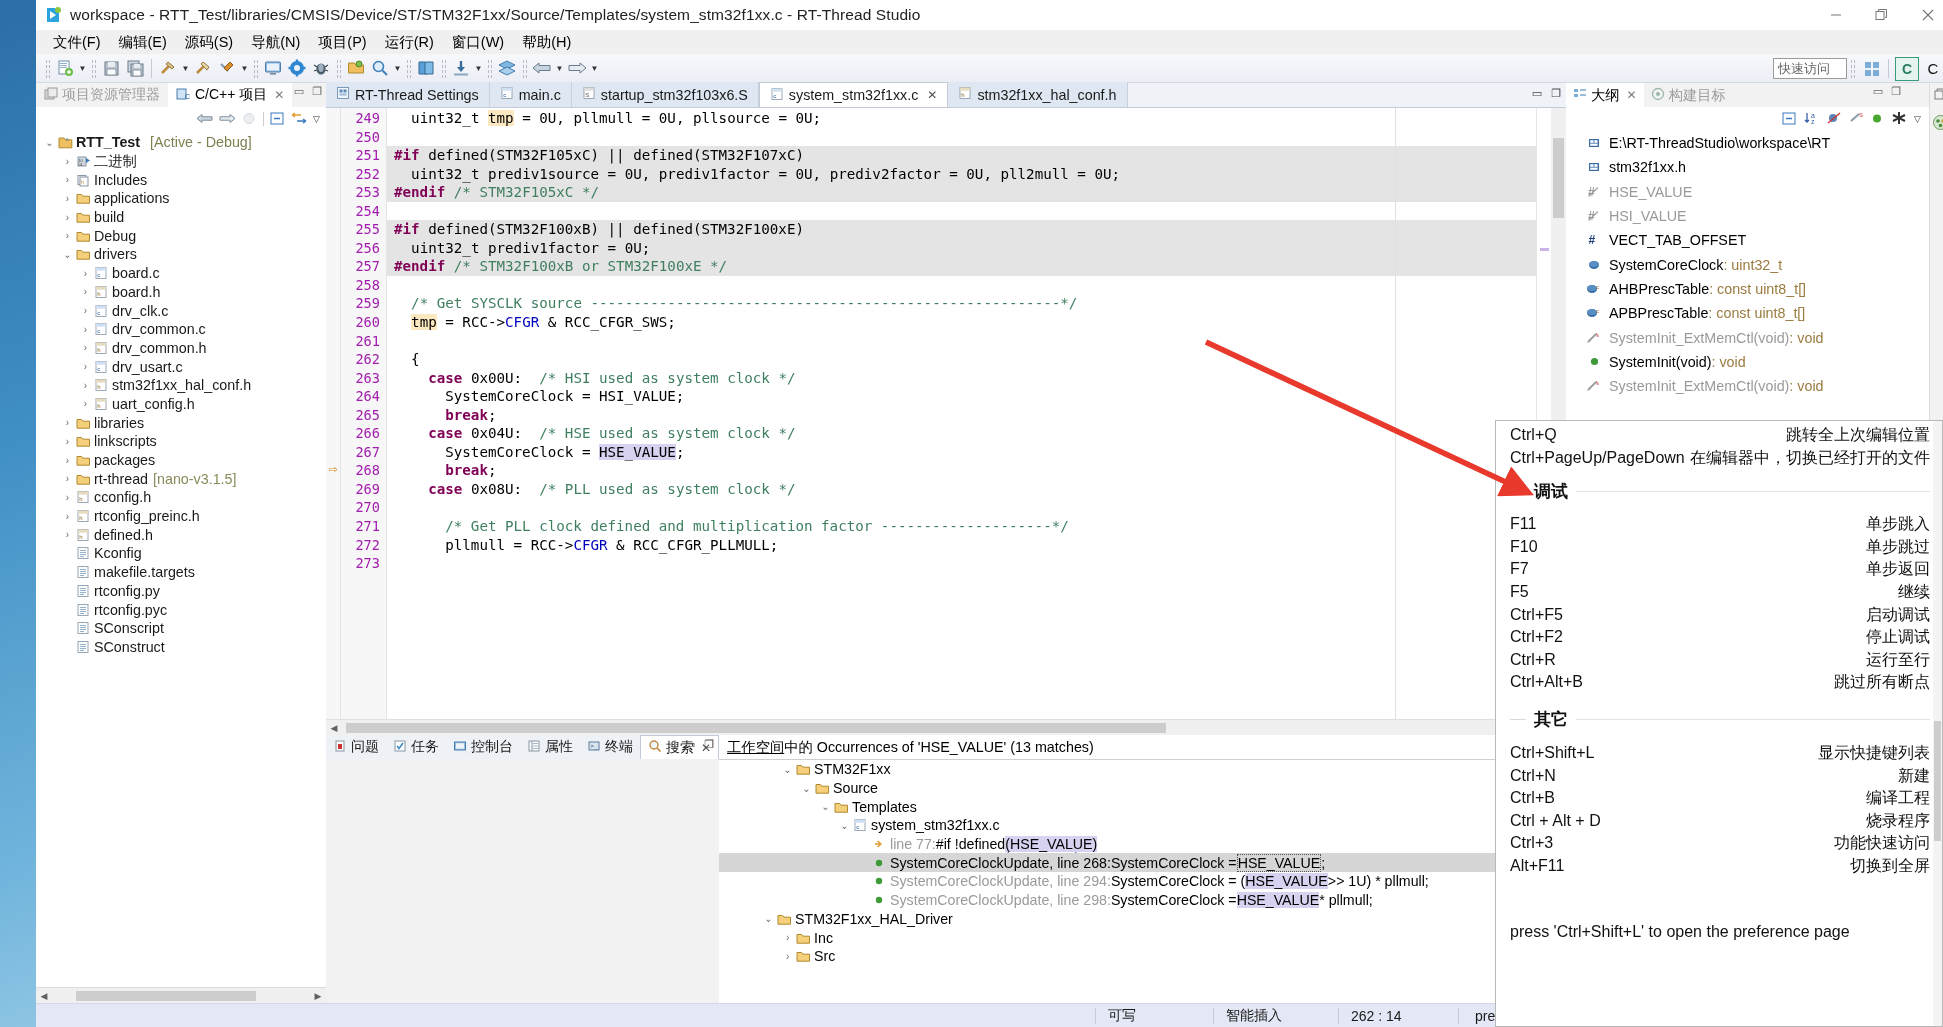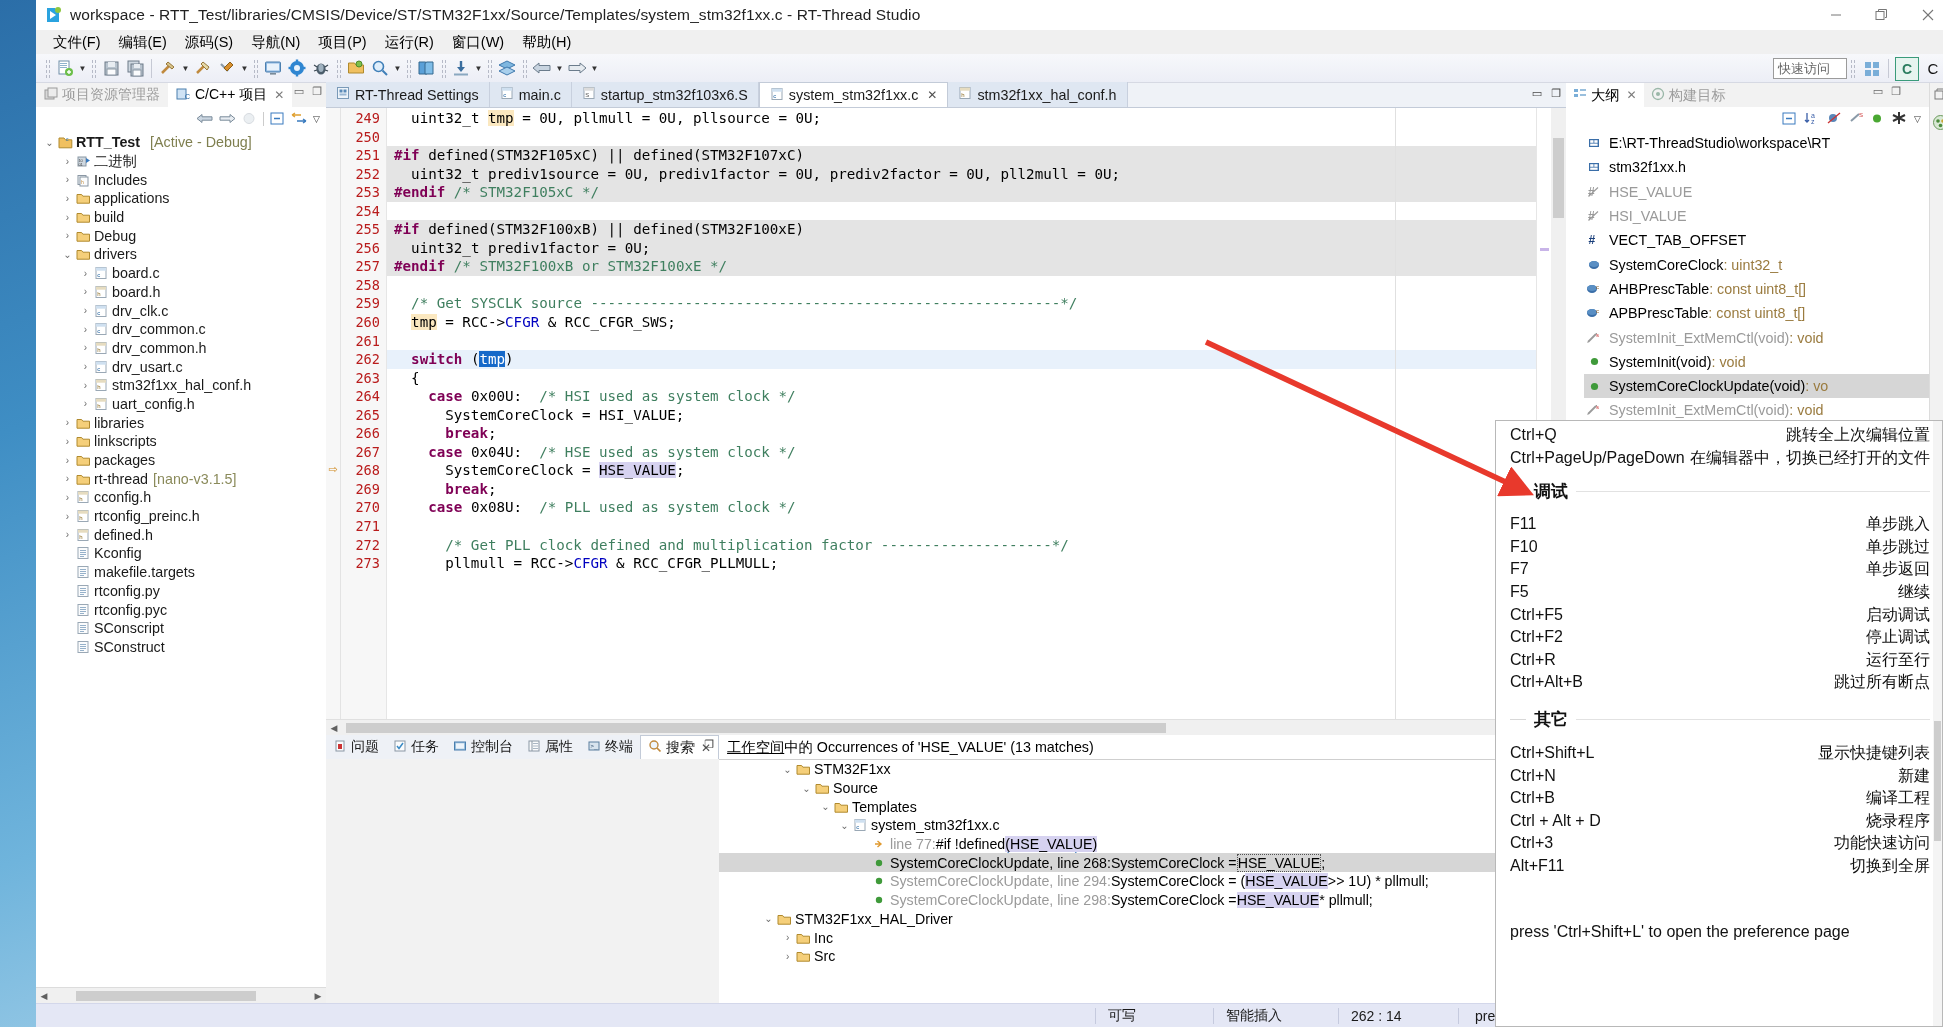--- a/index.html
+++ b/index.html
@@ -102,7 +102,7 @@
   .marker-bar { width:15px; background:#f7f7f7; border-right:1px solid #e3e3e3; position:relative;}
   .gutter {
     width:46px; background:#f7f7f7; text-align:right; padding-right:6px;
-    font-family:"DejaVu Sans Mono","Liberation Mono",monospace; font-size:13.6px; color:#b91c1c;
+    font-family:"DejaVu Sans Mono","Liberation Mono",monospace; font-size:13.6px; color:#a21caf;
     border-right:1px solid #e6e6e6; padding-top:1px;
   }
   .codearea { flex:1; overflow:hidden; position:relative; padding-top:1px;

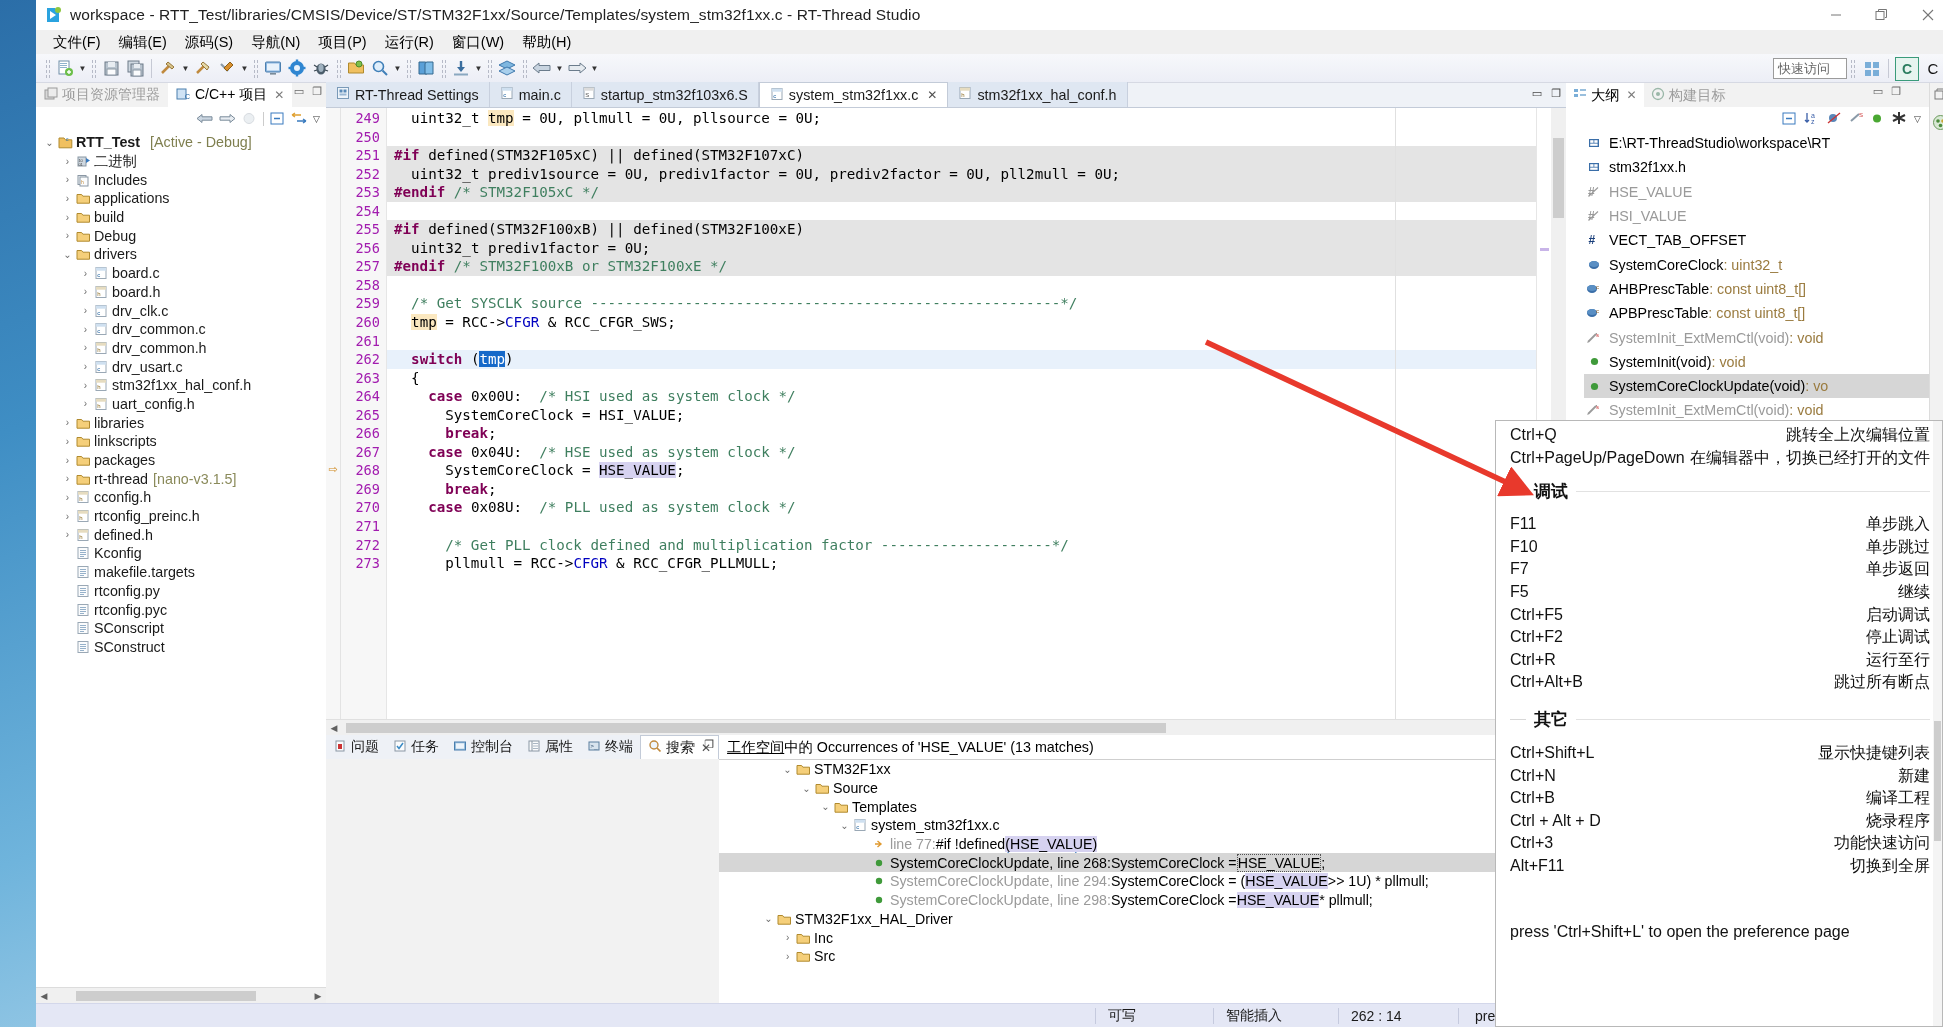--- a/index.html
+++ b/index.html
@@ -875,7 +875,6 @@
             <div class="cl">  <span class="cm">/* Get SYSCLK source -------------------------------------------------------*/</span></div>
             <div class="cl">  <span class="hl-occ">tmp</span><span> = RCC-&gt;</span><span class="fld">CFGR</span><span> &amp; RCC_CFGR_SWS;</span></div>
             <div class="cl"></div>
-            <div class="cl cursorline">  <span class="kw">switch</span><span> (</span><span class="hl-sel">tmp</span><span>)</span></div>
             <div class="cl">  <span>{</span></div>
             <div class="cl">    <span class="kw">case</span><span> 0x00U:  </span><span class="cm">/* HSI used as system clock */</span></div>
             <div class="cl">      <span>SystemCoreClock = HSI_VALUE;</span></div>

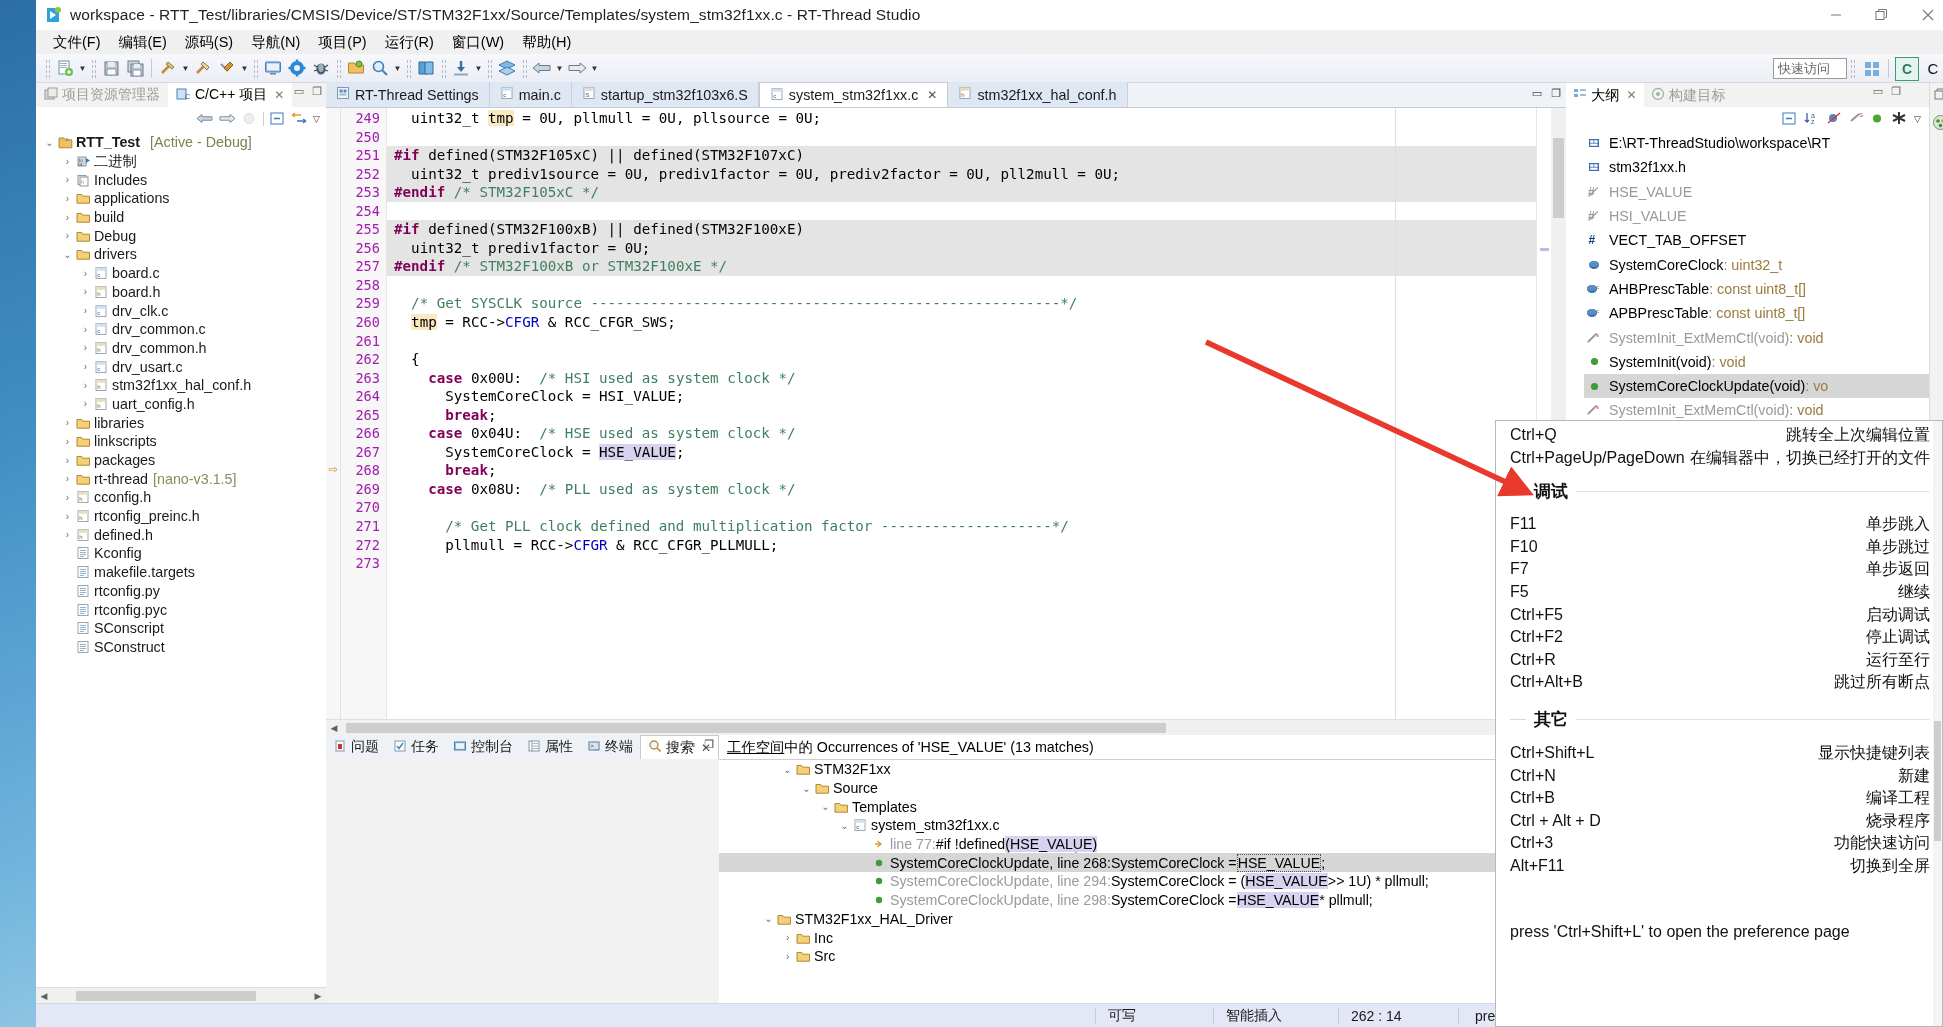--- a/index.html
+++ b/index.html
@@ -1233,15 +1233,6 @@
             <span class="">SystemInit(void)</span>
             <span class="otype "> : void</span>
           </div>
-          <div class="orow sel">
-            <span class="oicon">
-              <svg width="13" height="13" viewBox="0 0 13 13">
-                <circle cx="6.5" cy="6.5" r="3.6" fill="#3f9a3a"></circle>
-              </svg>
-            </span>
-            <span class="">SystemCoreClockUpdate(void)</span>
-            <span class="otype "> : vo</span>
-          </div>
           <div class="orow">
             <span class="oicon">
               <svg width="16" height="14" viewBox="0 0 16 14">

